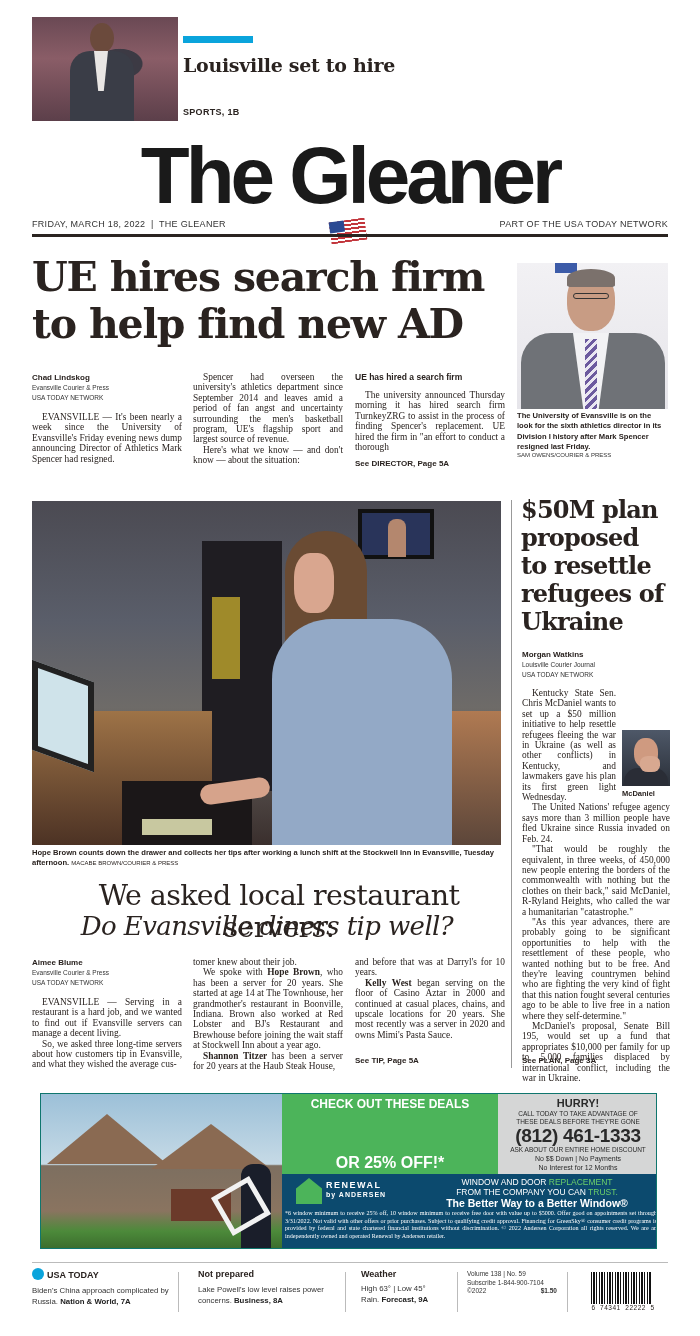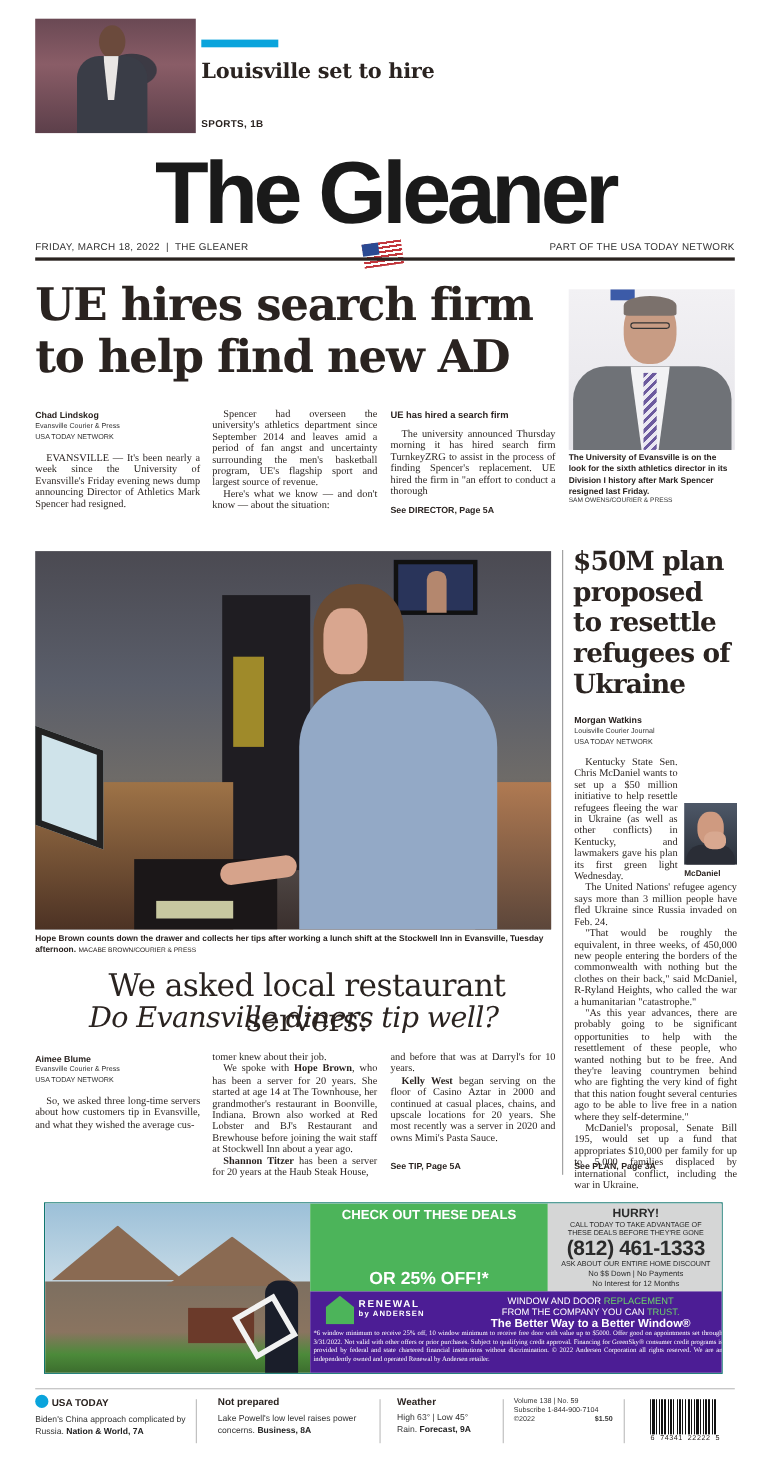--- a/index.html
+++ b/index.html
@@ -210,6 +210,7 @@
   <div class="byline-org">USA TODAY NETWORK</div>
 </div>
 <div class="abs body-text" style="left:32px; top:997px; width:150px;">
+  <p>EVANSVILLE — Serving in a restaurant is a hard job, and we wanted to find out if Evansville servers can manage a decent living.</p>
   <p>So, we asked three long-time servers about how customers tip in Evansville, and what they wished the average cus-</p>
 </div>
 <div class="abs body-text" style="left:193px; top:957px; width:150px;">

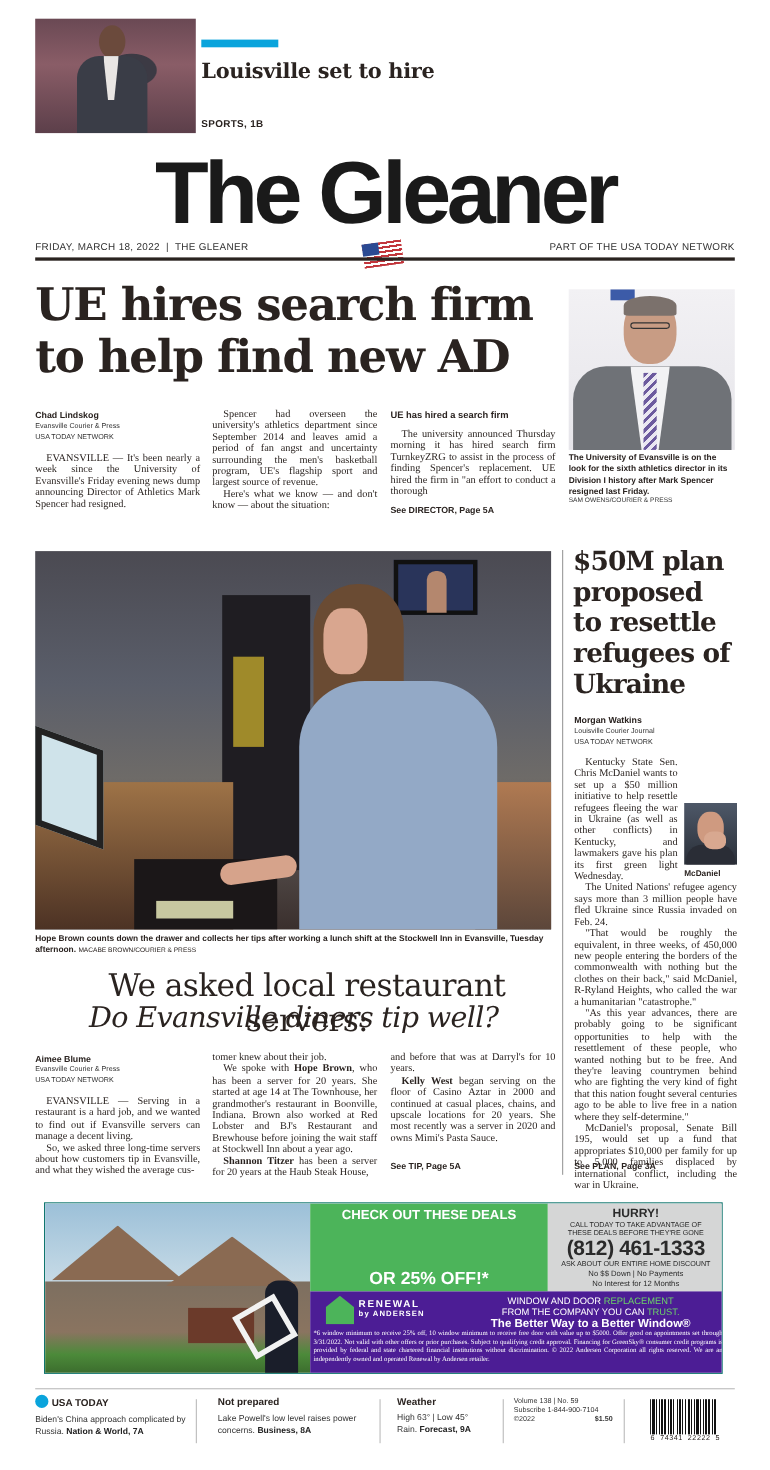--- a/index.html
+++ b/index.html
@@ -102,7 +102,7 @@
   .ad-gray .small { font-size:6.5px; line-height:8px; }
   .ad-gray .phone { font-weight:bold; font-size:19px; line-height:20px; letter-spacing:-0.3px; }
   .ad-gray .small2 { font-size:7px; line-height:9px; }
-  .ad-dark { position:absolute; left:241px; top:80px; width:376px; height:76px; background:#4c1d95; color:#fff; }
+  .ad-dark { position:absolute; left:241px; top:80px; width:376px; height:76px; background:#0c4a6e; color:#fff; }
   .ad-logo { position:absolute; left:14px; top:4px; width:26px; height:26px; background:#4cb45a; clip-path: polygon(50% 0,100% 40%,100% 100%,0 100%,0 40%); }
   .ad-logo-text { position:absolute; left:44px; top:6px; font-family:"Liberation Sans",sans-serif; font-weight:bold; font-size:9px; letter-spacing:1.5px; line-height:10px; }
   .ad-logo-text .by { font-size:7px; letter-spacing:1px; }

